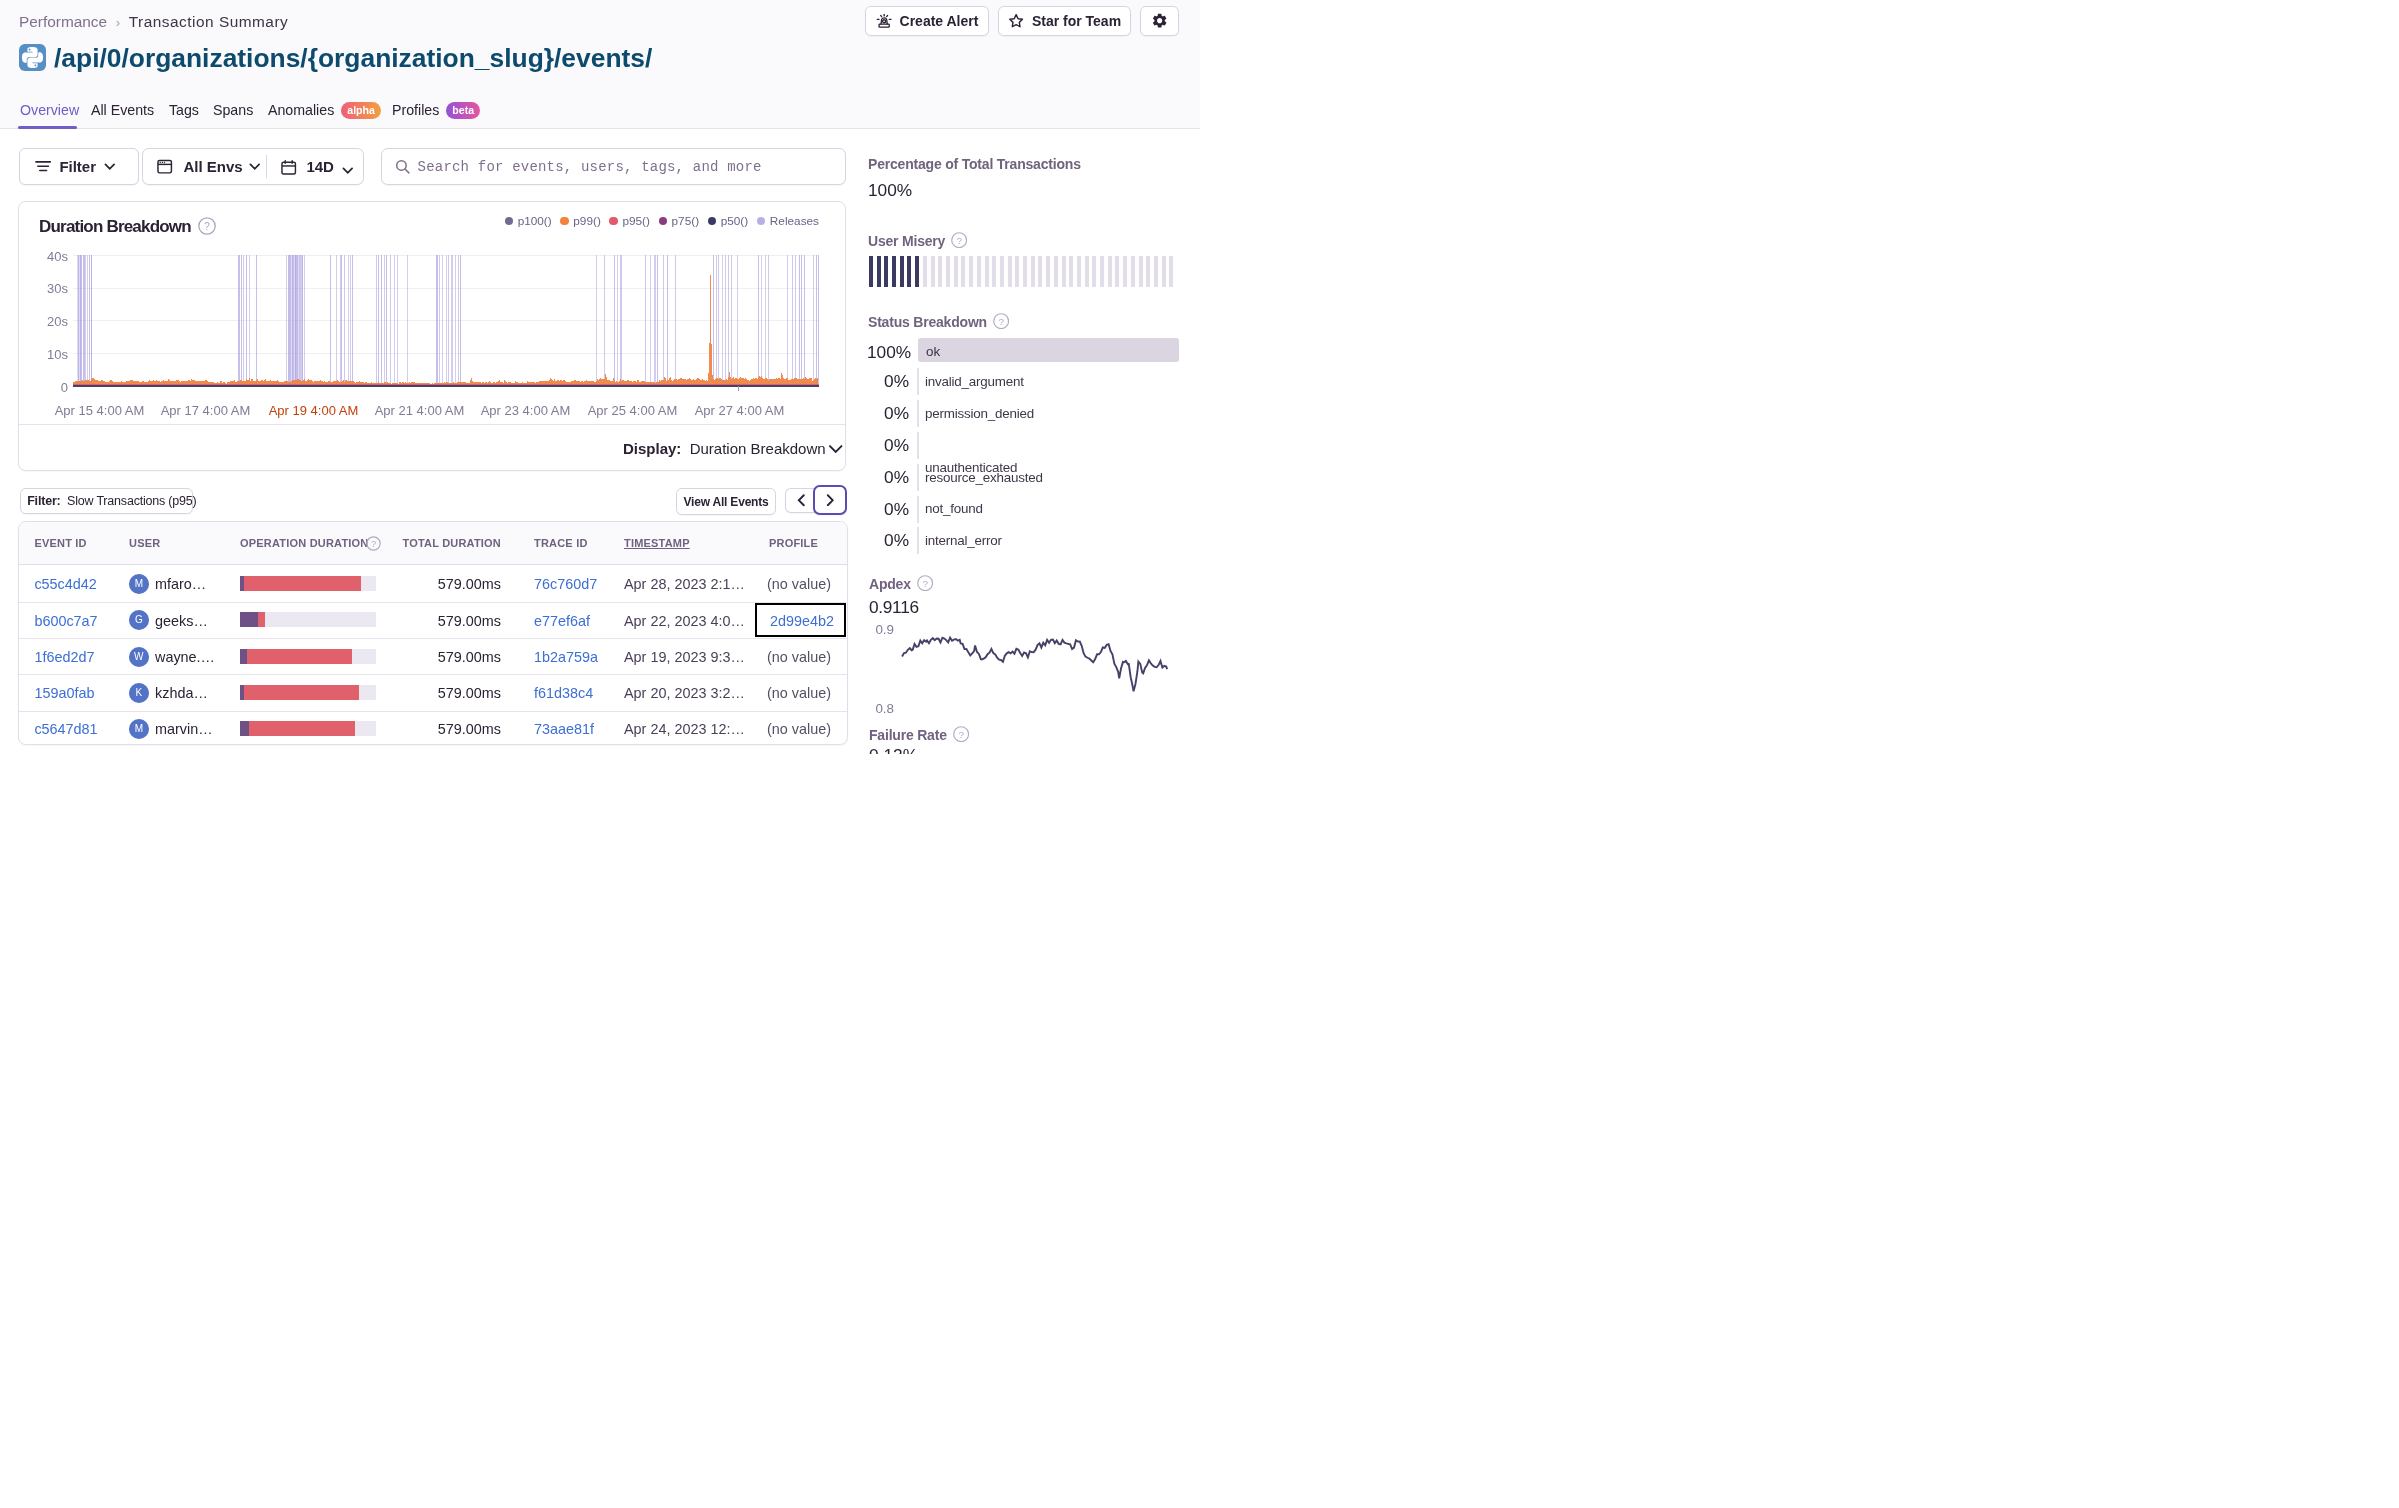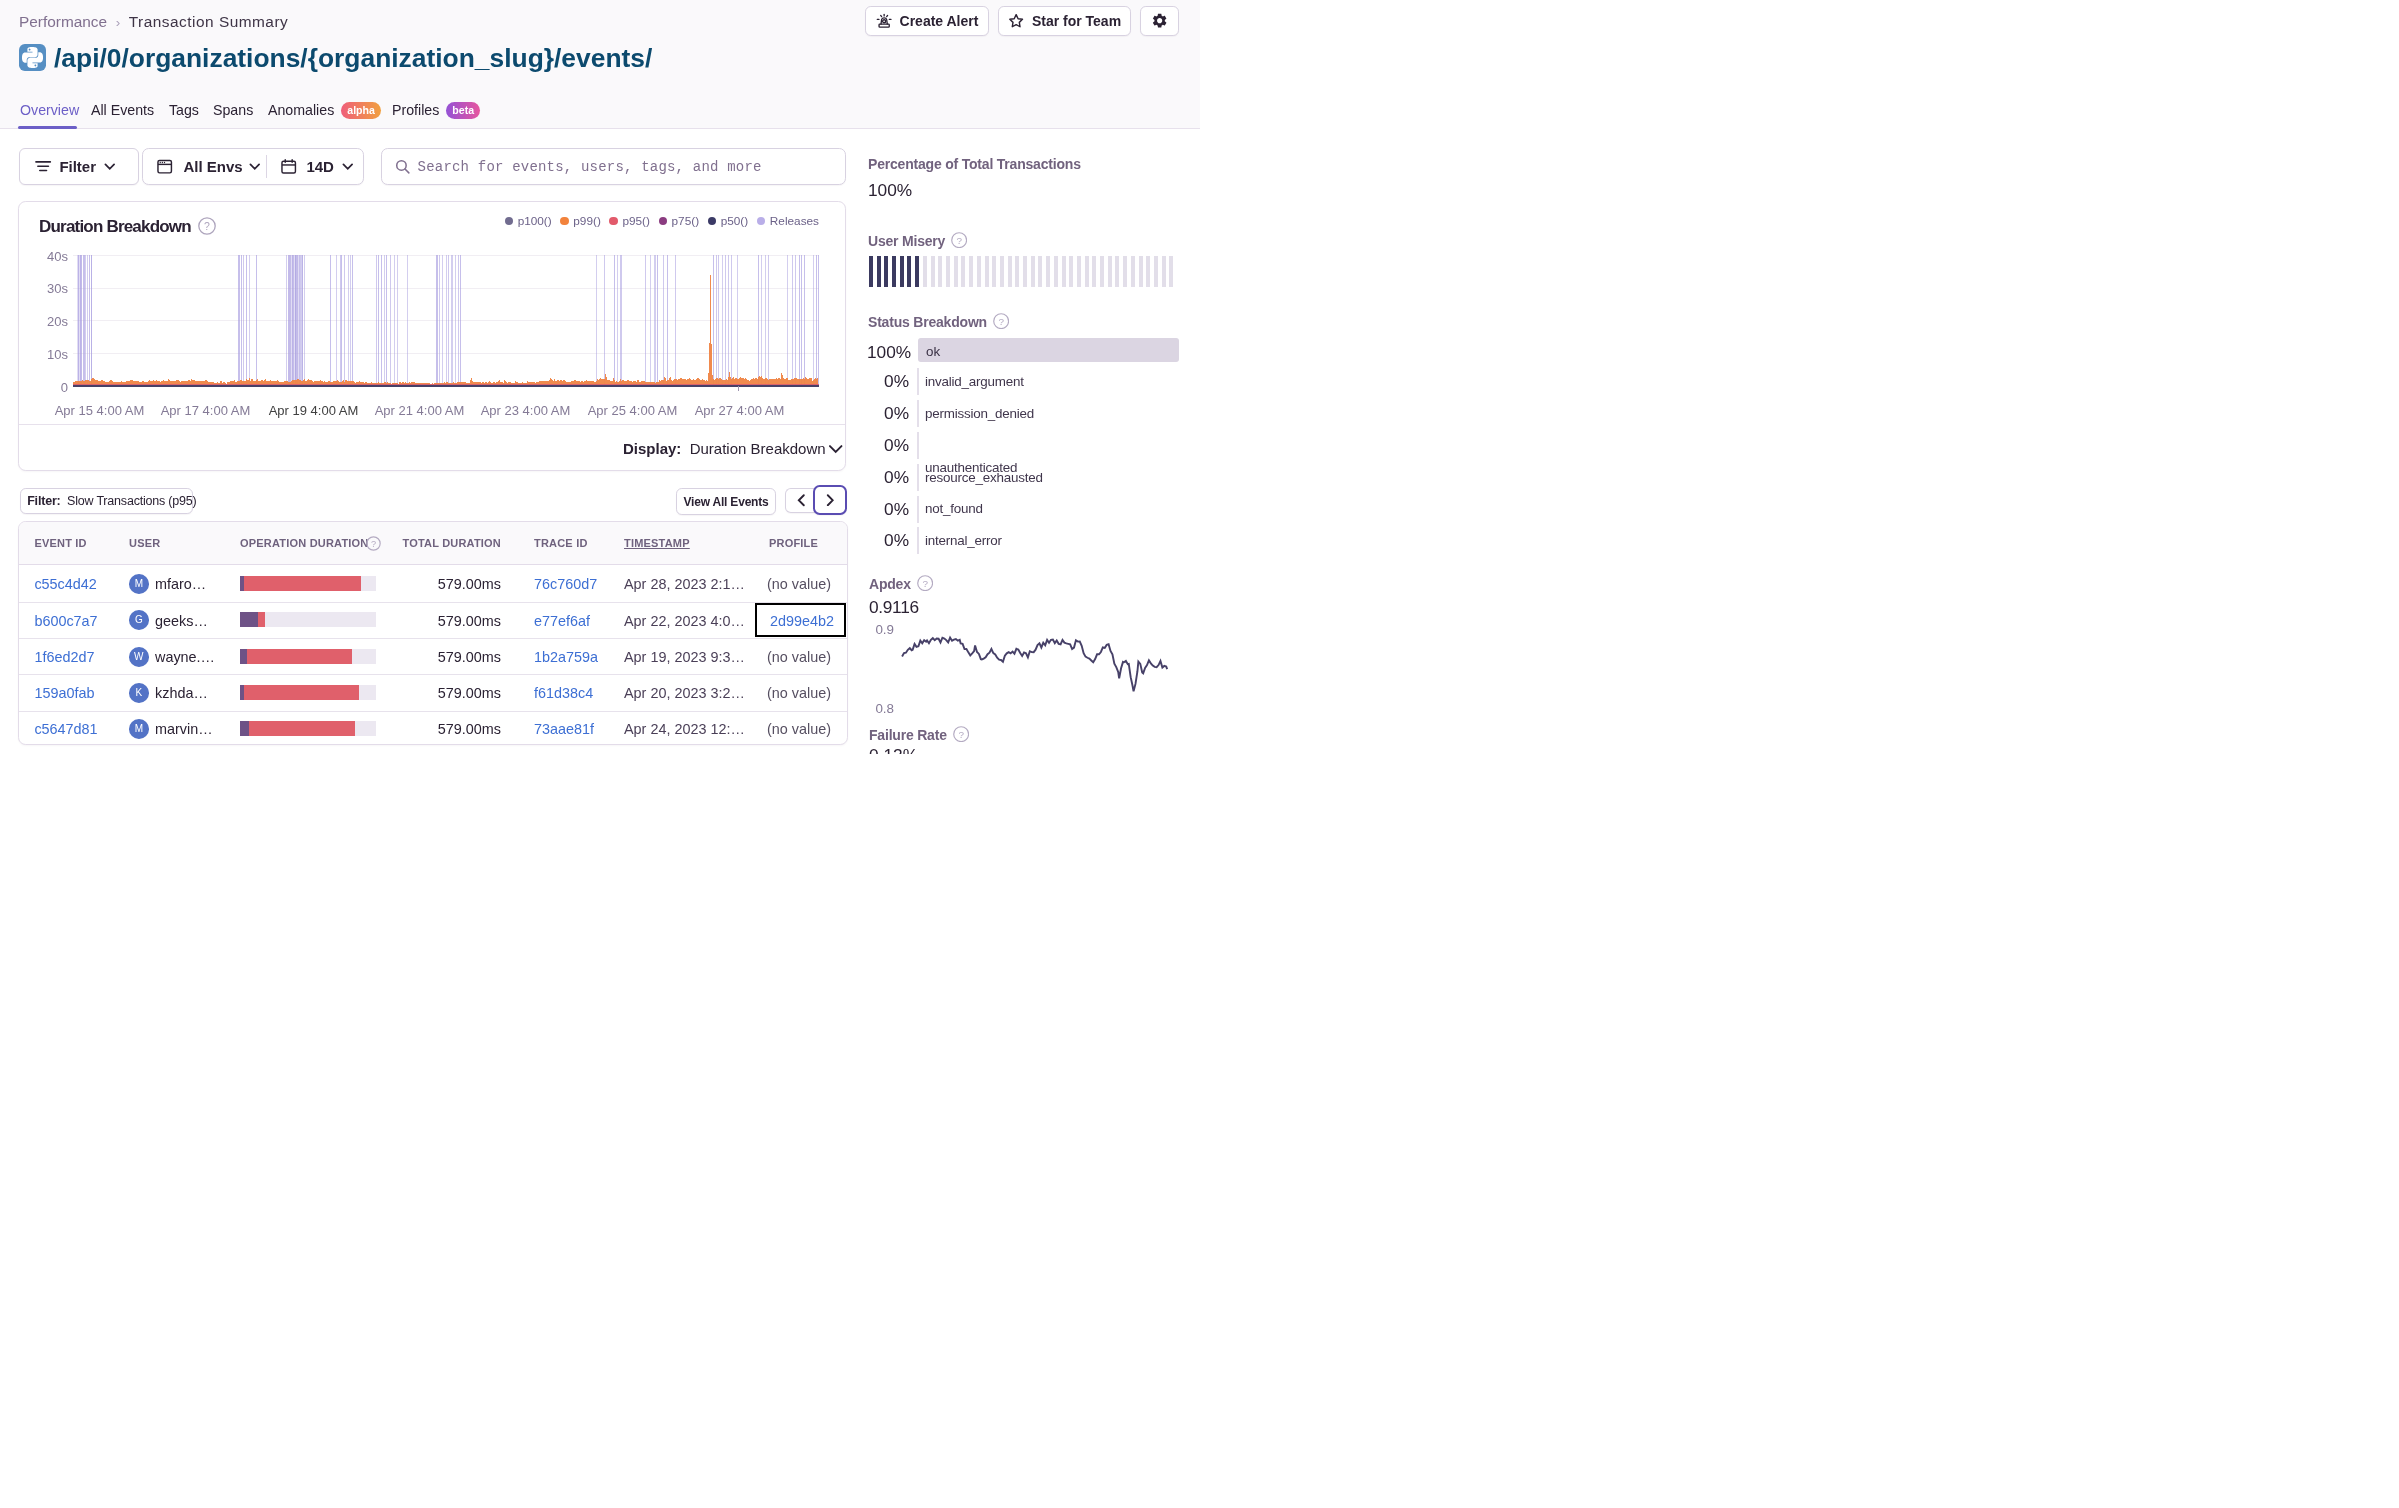--- a/index.html
+++ b/index.html
@@ -93,7 +93,7 @@
     </svg>
   </div>
   <div style="width:1px; height:23px; background:#dcd6e4;"></div>
-  <div style="display:flex; align-items:center; padding-left:14.4px;">
+  <div style="display:flex; align-items:flex-end; padding-left:14.4px;">
     <svg class="ic" width="15.4" height="15.4" viewBox="0 0 16 16" fill="none" stroke="#2b2233" stroke-width="1.5" style="margin-right:9.6px;">
       <rect x="1" y="2.4" width="14" height="12.2" rx="1.6"></rect>
       <line x1="1" y1="6.2" x2="15" y2="6.2"></line>

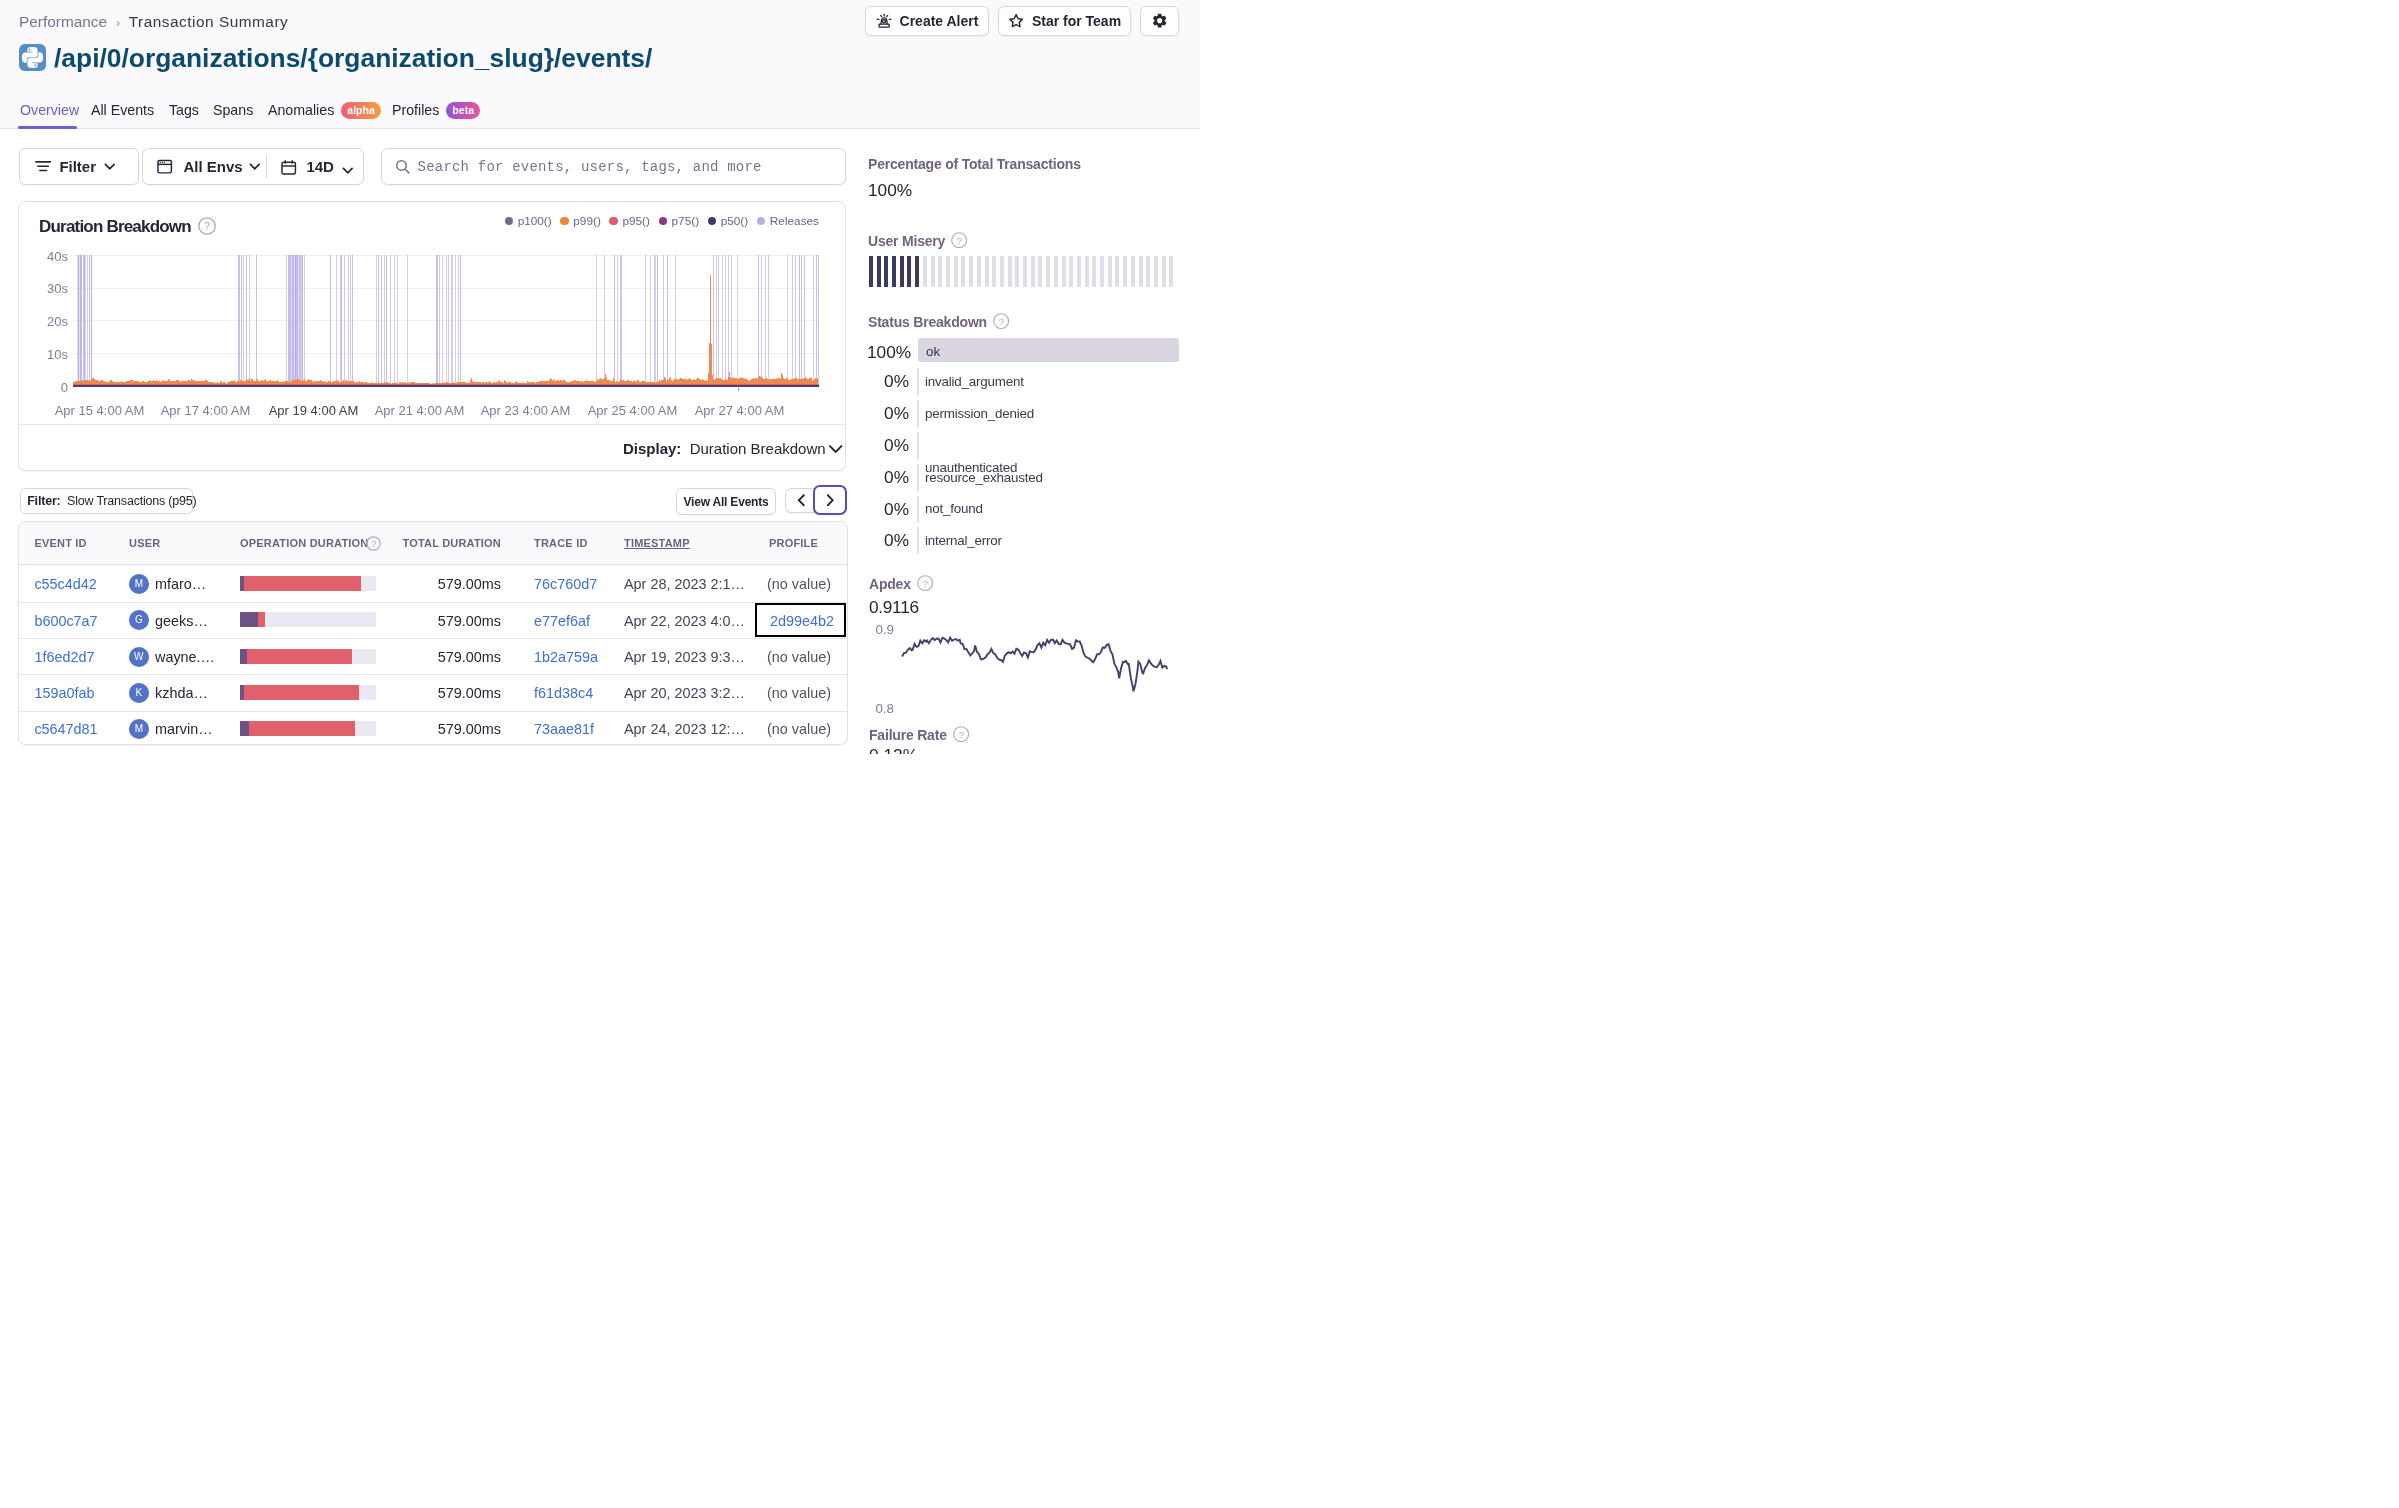--- a/index.html
+++ b/index.html
@@ -256,7 +256,7 @@
 
 <div class="abs" style="left:42px;   top:403px; width:115px; text-align:center; font-size:13px; color:#847a96;">Apr 15 4:00 AM</div>
 <div class="abs" style="left:148px;top:403px; width:115px; text-align:center; font-size:13px; color:#847a96;">Apr 17 4:00 AM</div>
-<div class="abs" style="left:256px;top:403px; width:115px; text-align:center; font-size:13px; color:#404040;">Apr 19 4:00 AM</div>
+<div class="abs" style="left:256px;top:403px; width:115px; text-align:center; font-size:13px; color:#c2410c;">Apr 19 4:00 AM</div>
 <div class="abs" style="left:362px;top:403px; width:115px; text-align:center; font-size:13px; color:#847a96;">Apr 21 4:00 AM</div>
 <div class="abs" style="left:468px;top:403px; width:115px; text-align:center; font-size:13px; color:#847a96;">Apr 23 4:00 AM</div>
 <div class="abs" style="left:575px;top:403px; width:115px; text-align:center; font-size:13px; color:#847a96;">Apr 25 4:00 AM</div>

